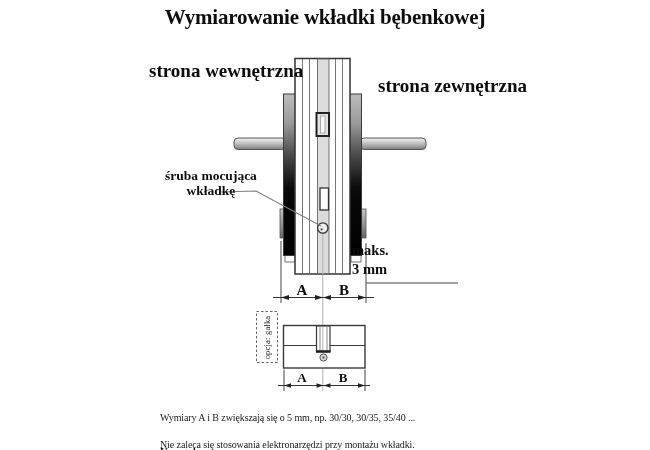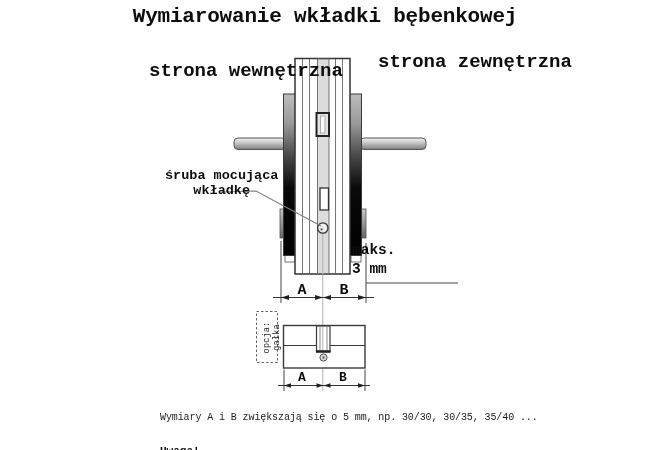--- a/index.html
+++ b/index.html
@@ -4,7 +4,7 @@
 <style>
   html,body{margin:0;padding:0;background:#fff;}
   #stage{position:relative;width:650px;height:450px;background:#ffffff;overflow:hidden;
-         font-family:Liberation Mono, monospace;color:#111;}
+         font-family:Liberation Serif, serif;color:#111;}
   svg{position:absolute;left:0;top:0;}
   .txt{position:absolute;white-space:pre-line;}
   .title{left:0;right:0;top:5px;text-align:center;font-size:21px;font-weight:bold;color:#0d0d0d;letter-spacing:-0.2px;}

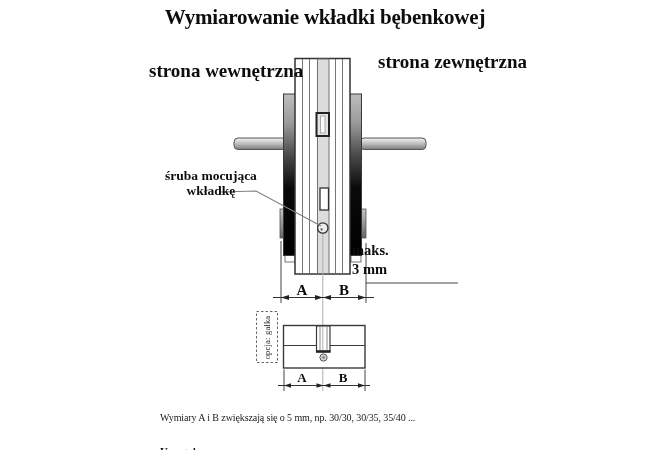--- a/index.html
+++ b/index.html
@@ -10,7 +10,7 @@
   .title{left:0;right:0;top:5px;text-align:center;font-size:21px;font-weight:bold;color:#0d0d0d;letter-spacing:-0.2px;}
   .side-label{font-size:19px;font-weight:bold;color:#0d0d0d;}
   .lbl-inner{left:149px;top:60px;}
-  .lbl-outer{left:378px;top:51px;}
+  .lbl-outer{left:378px;top:75px;}
   .lbl-screw{left:165px;top:168px;font-size:13.5px;font-weight:bold;line-height:15px;color:#0d0d0d;text-align:center;}
   .lbl-max{left:352px;top:241px;font-size:14.5px;font-weight:bold;line-height:19px;color:#0d0d0d;}
   .dim{font-weight:bold;color:#0d0d0d;text-align:center;width:20px;}

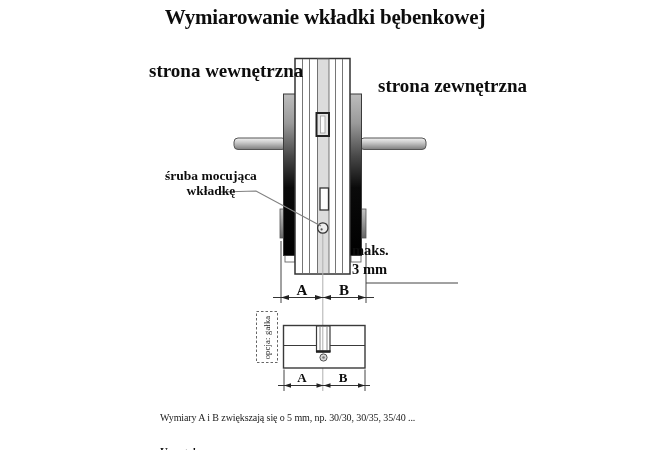--- a/index.html
+++ b/index.html
@@ -138,6 +138,7 @@
 
   <div class="txt note-head">Uwaga!</div>
   <div class="txt note-line nl0">Wymiary A i B zwiększają się o 5 mm, np. 30/30, 30/35, 35/40 ...</div>
+  <div class="txt note-line nl2">Nie zaleca się stosowania elektronarzędzi przy montażu wkładki.</div>
 
 </div>
 

